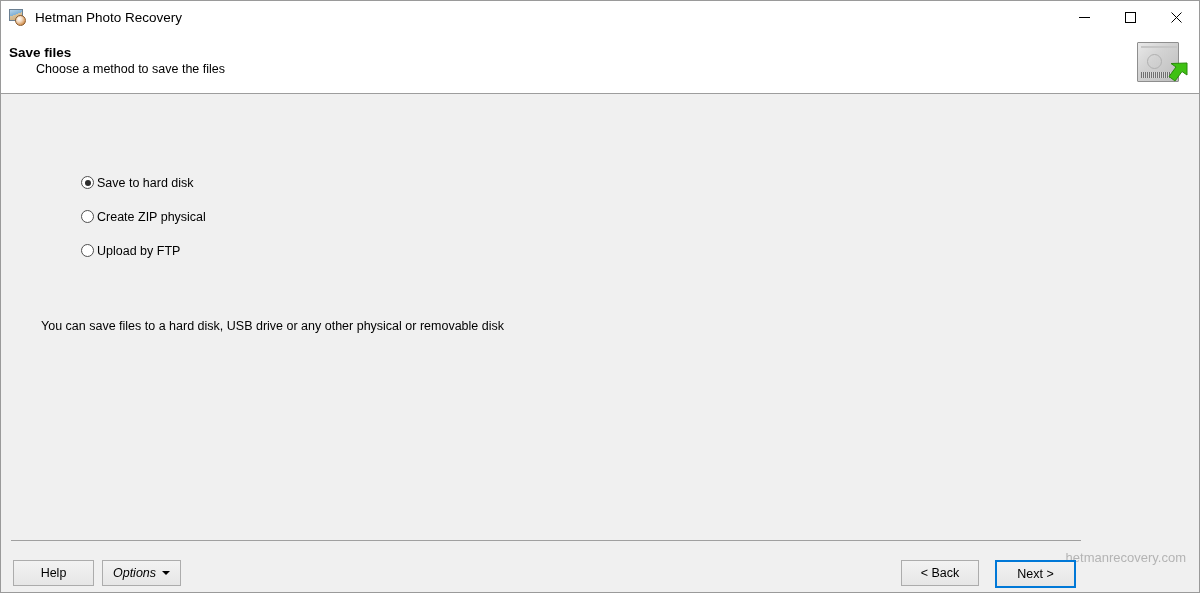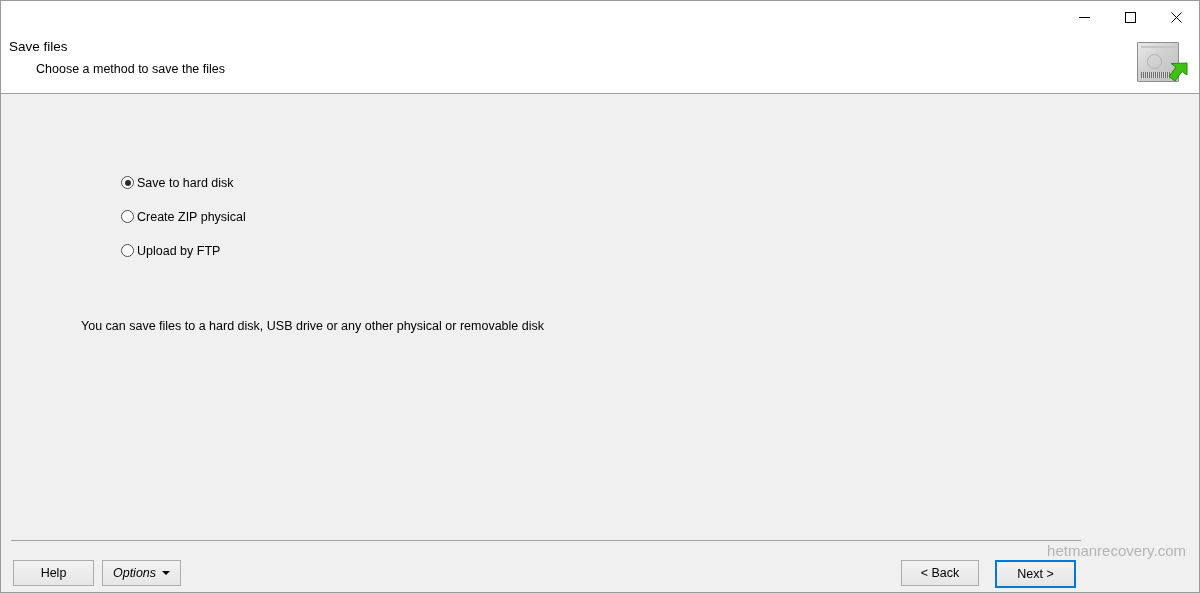--- a/index.html
+++ b/index.html
@@ -276,6 +276,13 @@
 <div class="window">
 
   <div class="titlebar">
+    <div class="title-left">
+      <span class="app-icon">
+        <span class="photo"></span>
+        <span class="lens"></span>
+      </span>
+      <span class="title-text">Hetman Photo Recovery</span>
+    </div>
     <div class="win-controls">
       <button class="win-btn">
         <svg width="11" height="11" viewBox="0 0 11 11">

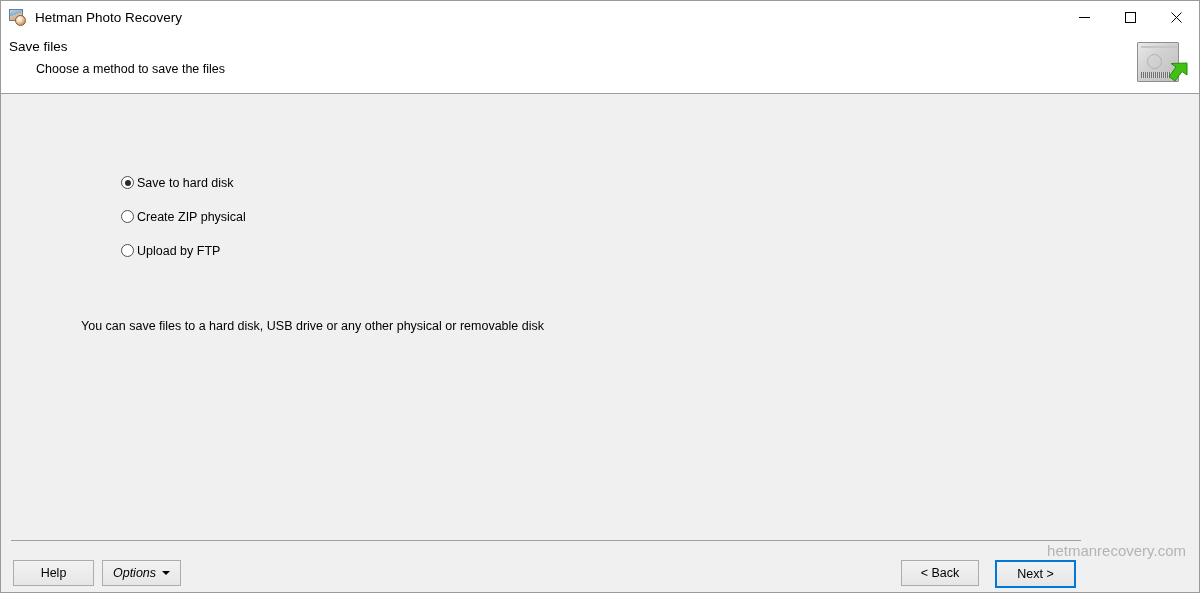--- a/index.html
+++ b/index.html
@@ -99,9 +99,9 @@
   .header-title {
     position: absolute;
     left: 8px;
-    top: 6px;
+    top: 12px;
     font-size: 13.5px;
-    font-weight: normal;
+    font-weight: bold;
     color: #000000;
   }
   .header-sub {

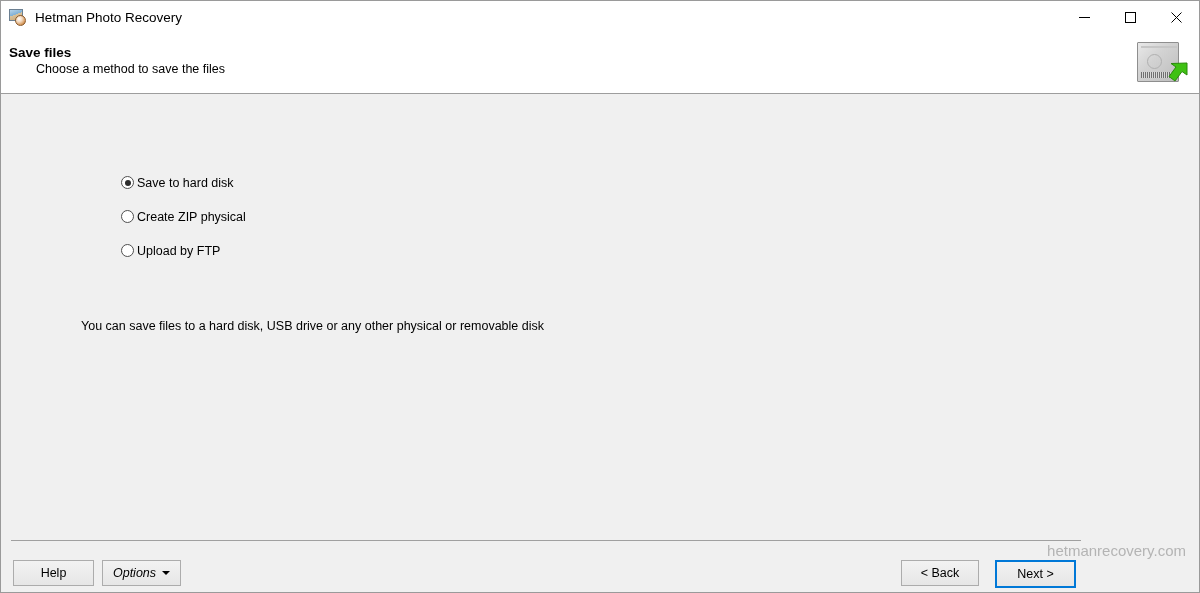--- a/index.html
+++ b/index.html
@@ -164,7 +164,6 @@
     flex: 1 1 auto;
     position: relative;
     background: #f0f0f0;
-    margin-left: 40px;
   }
   .radio-group {
     position: absolute;

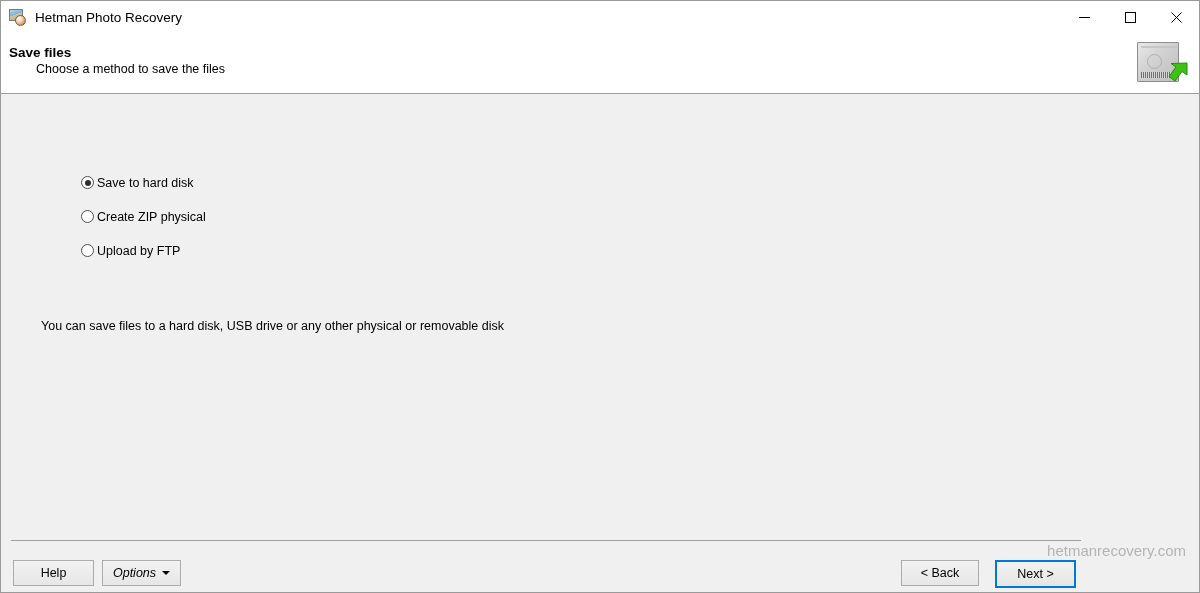--- a/index.html
+++ b/index.html
@@ -232,8 +232,8 @@
   .watermark {
     position: absolute;
     right: 13px;
-    top: 8px;
-    font-size: 15px;
+    top: 16px;
+    font-size: 13px;
     color: #b4b4b4;
     white-space: nowrap;
   }

